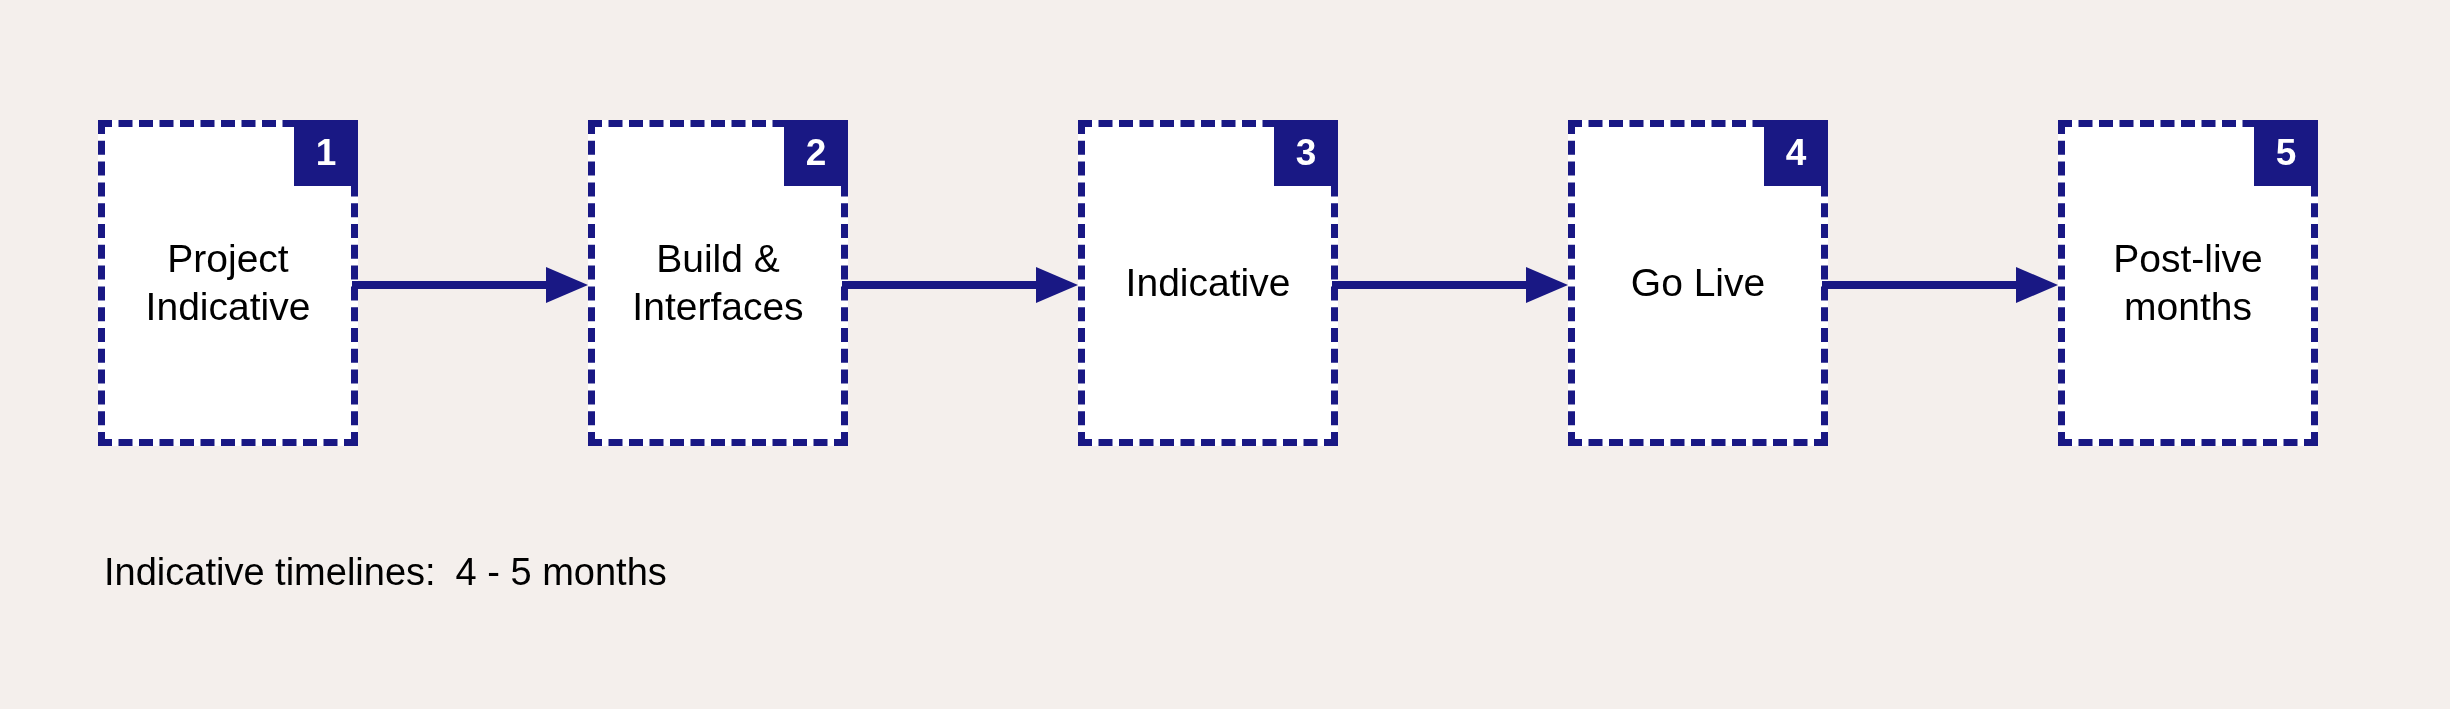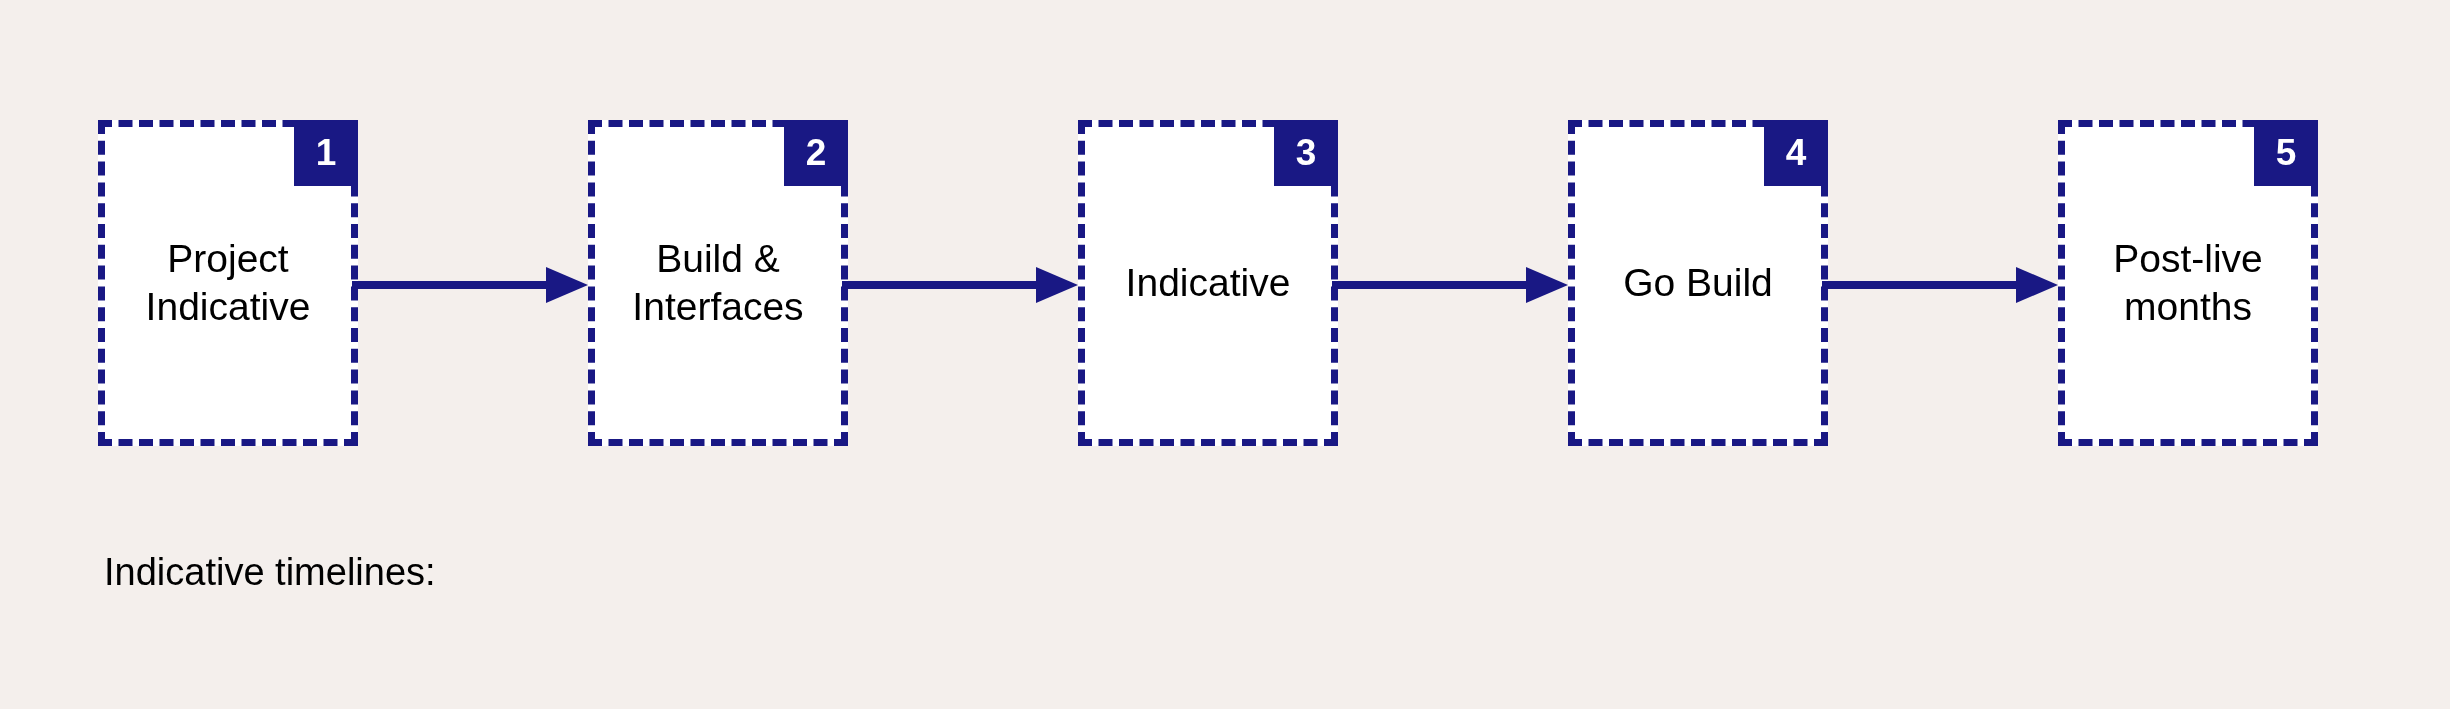--- a/index.html
+++ b/index.html
@@ -154,7 +154,7 @@
 
   <div class="phase-box" style="left:1568px;">
     <div class="phase-box-inner">
-      <div class="phase-label">Go Build</div>
+      <div class="phase-label">Go Live</div>
     </div>
     <div class="phase-badge">4</div>
   </div>

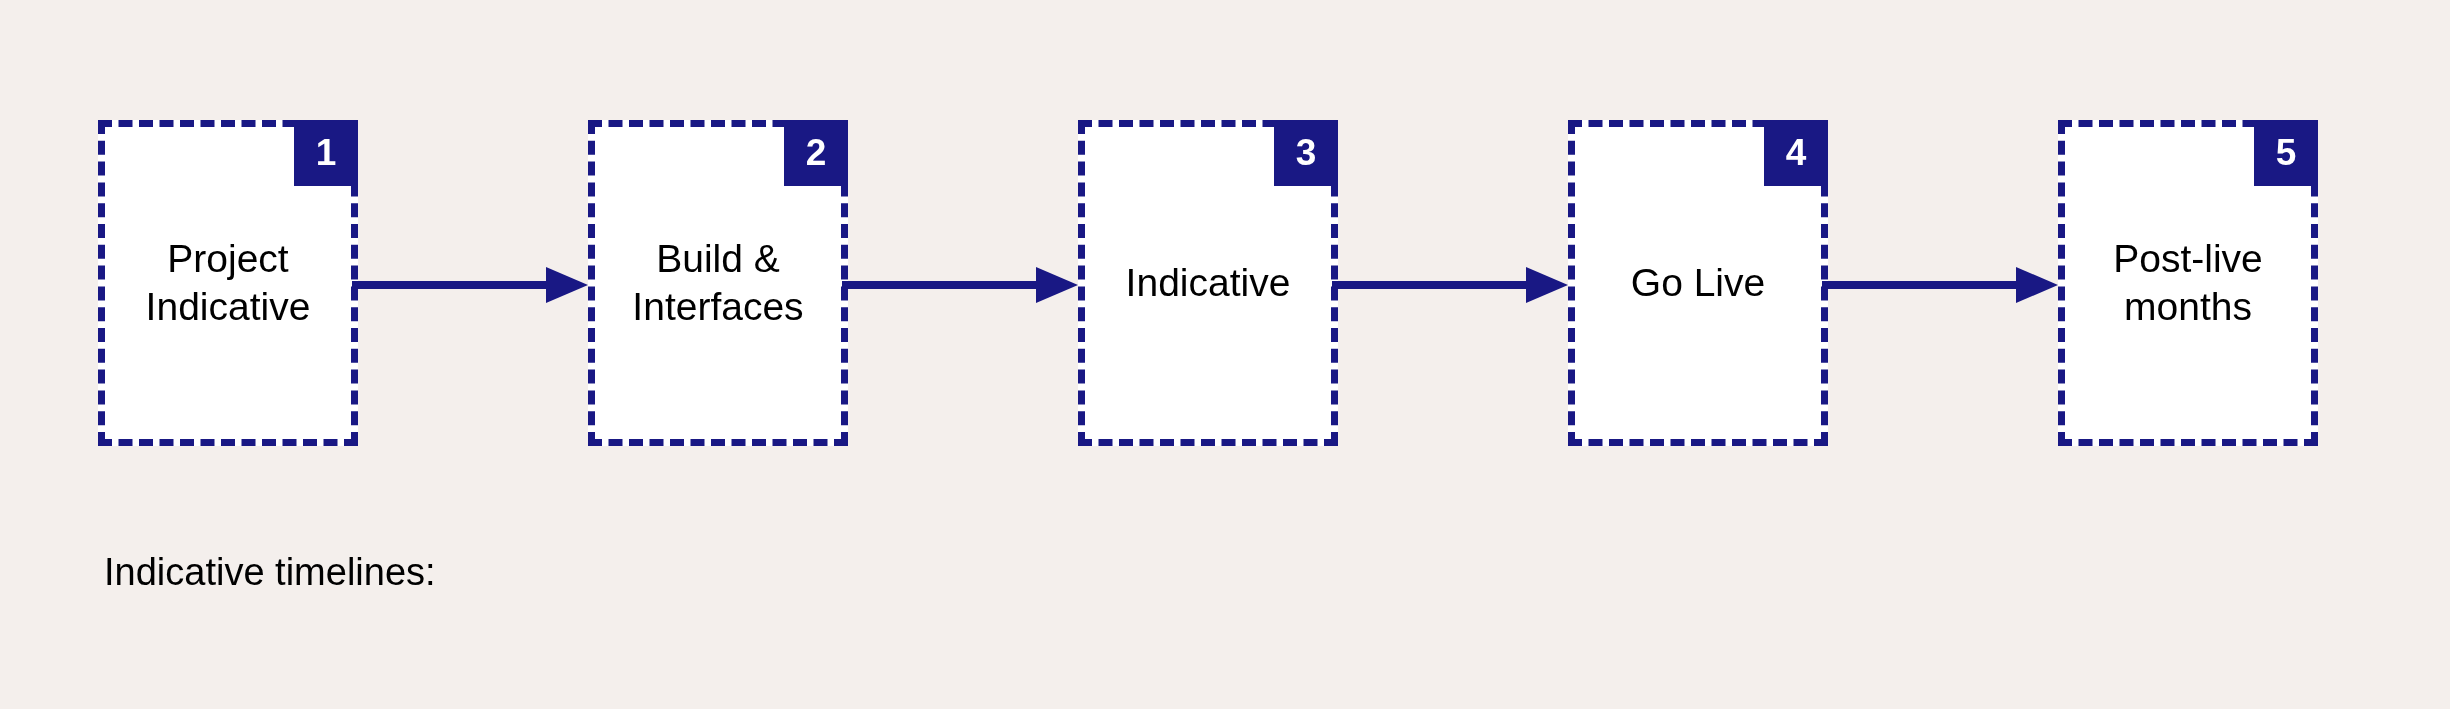--- a/index.html
+++ b/index.html
@@ -176,6 +176,7 @@
 
   <div class="footer-note">
     <span class="footer-note-label">Indicative timelines:</span>
+    <span class="footer-note-value">4 - 5 months</span>
   </div>
 
 </div>

